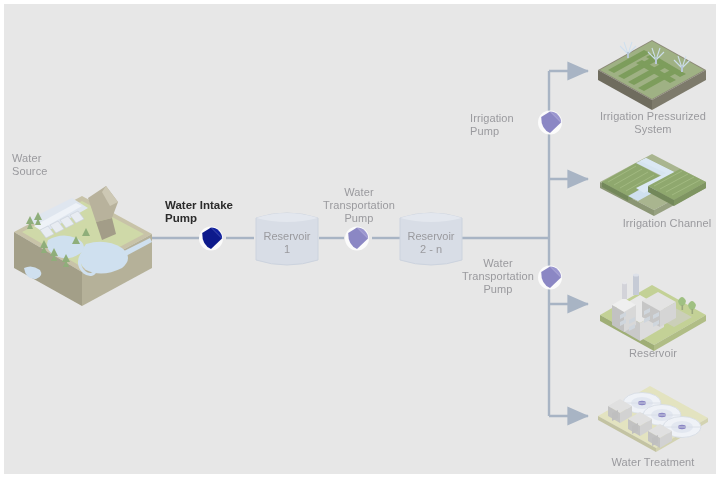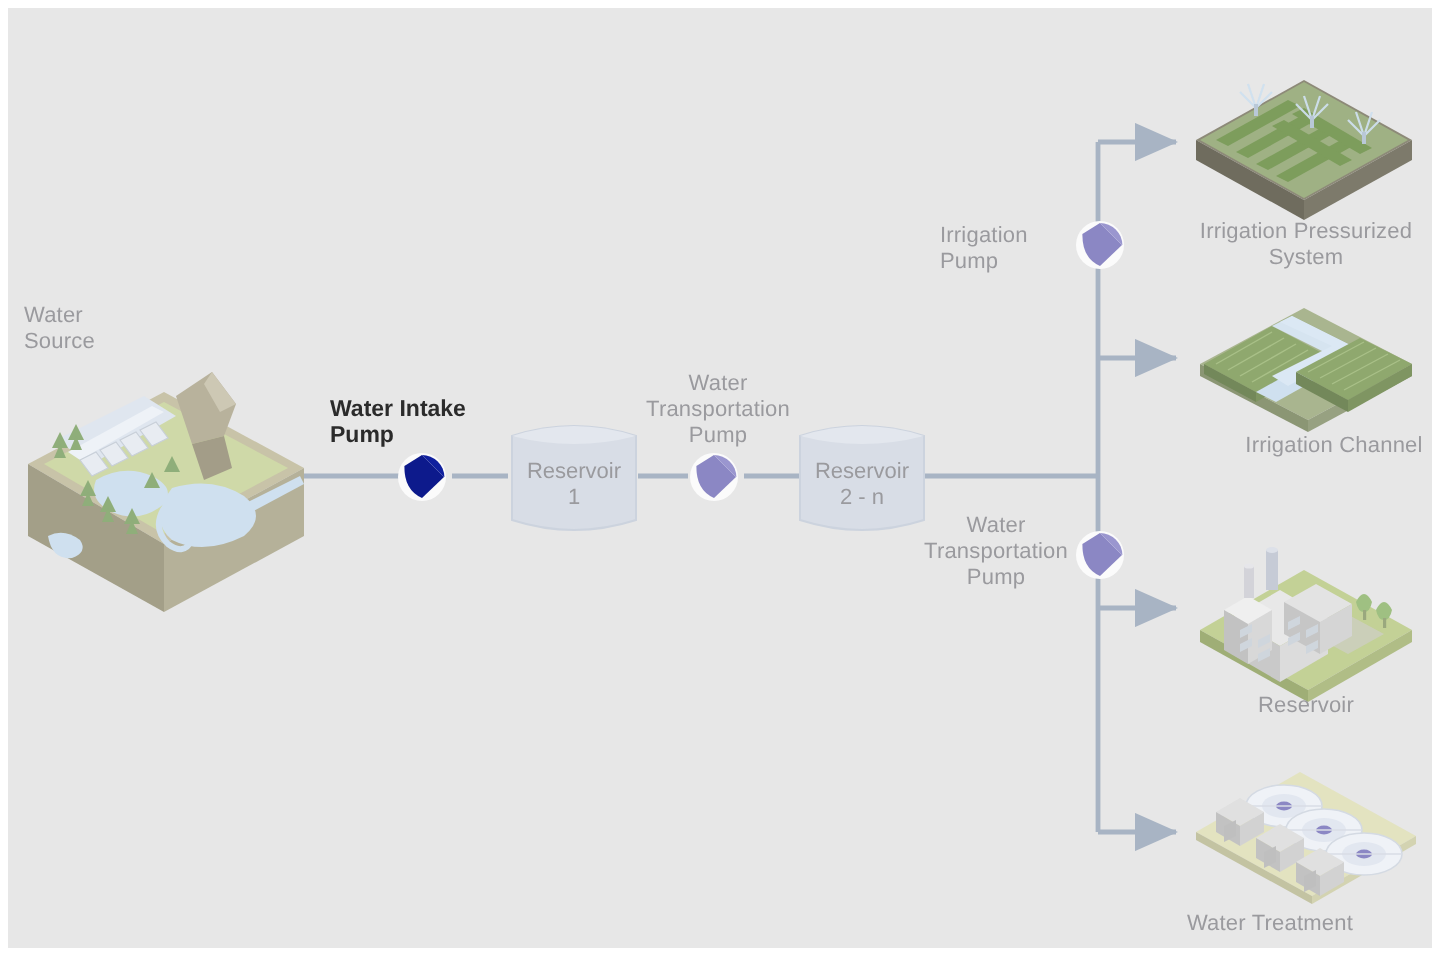--- a/index.html
+++ b/index.html
@@ -347,7 +347,7 @@
       </g>
     </svg>
   </div>
-  <div class="lbl" style="left:572px;top:452px;width:118px;">Water Treatment</div>
+  <div class="lbl" style="left:590px;top:452px;width:118px;">Water Treatment</div>
 
 </div>
 

